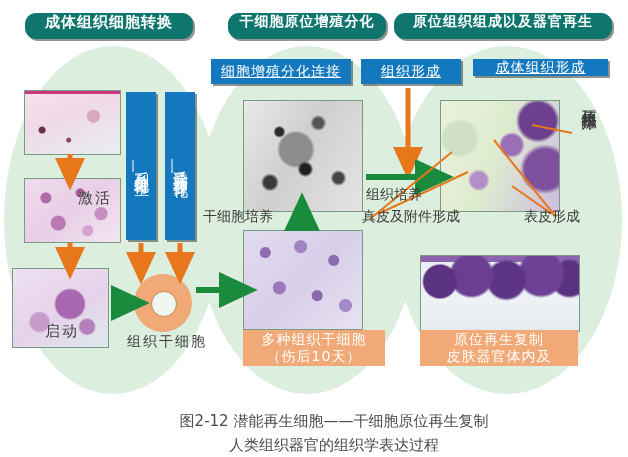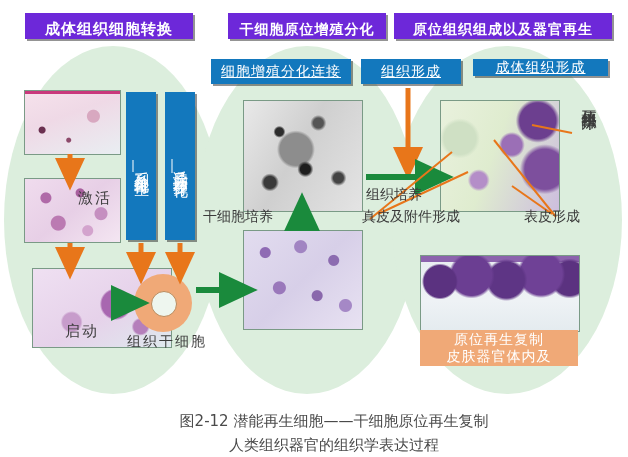--- a/index.html
+++ b/index.html
@@ -10,10 +10,10 @@
   .blob{position:absolute;background:#dceedd;border-radius:50%;}
 
   
-  .hdr{position:absolute;background:#6d28d9;color:#ffffff;
-       display:flex;align-items:flex-end;justify-content:center;
+  .hdr{position:absolute;background:#0f766e;color:#ffffff;
+       display:flex;align-items:flex-start;justify-content:center;
        letter-spacing:1px;font-weight:bold;
-       box-shadow:2px 2px 0 rgba(60,60,60,.55);}
+       box-shadow:2px 2px 0 rgba(60,60,60,.55);border-radius:11px;}
 
   
   .blue{position:absolute;background:#1378bd;color:#ffffff;

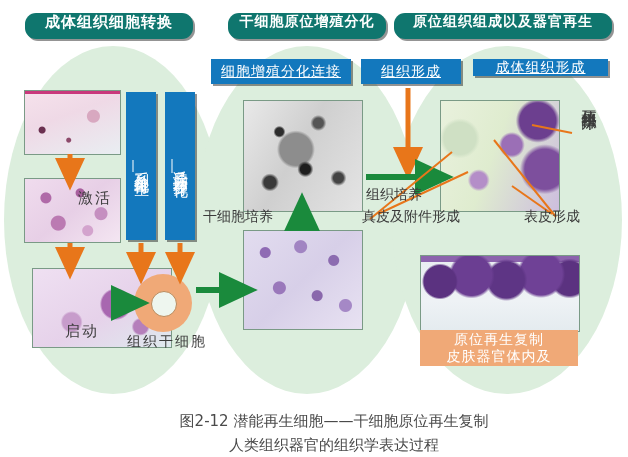--- a/index.html
+++ b/index.html
@@ -138,7 +138,7 @@
     <span class="cap" style="right:8px; top:10px; font-size:15px;">激活</span>
   </div>
 
-  <div class="mg tex-start" style="left:32px; top:268px; width:95px; height:78px;padding-left:43px;">
+  <div class="mg tex-start" style="left:12px; top:268px; width:95px; height:78px;">
     <span class="cap" style="left:32px; bottom:6px; font-size:15px;">启动</span>
   </div>
 

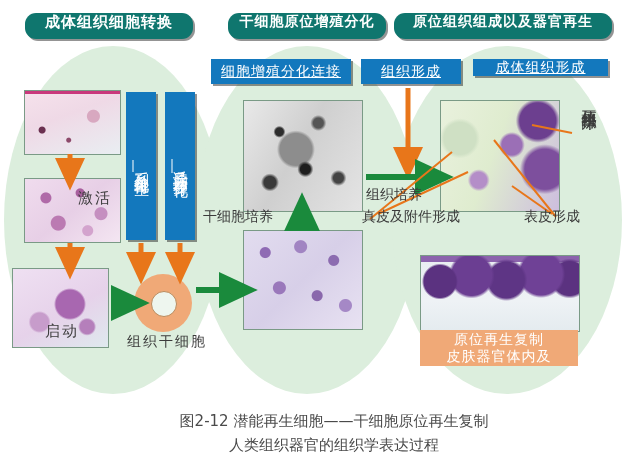--- a/index.html
+++ b/index.html
@@ -201,6 +201,10 @@
 
   <div class="lbl" style="left:524px; top:208px; font-size:14px;">表皮形成</div>
 
+  <div class="chip" style="left:243px; top:330px; width:142px; height:36px; font-size:14px;">
+    <span>多种组织干细胞</span>
+    <span>（伤后10天）</span>
+  </div>
   <div class="chip" style="left:420px; top:330px; width:158px; height:36px; font-size:14px;">
     <span>原位再生复制</span>
     <span>皮肤器官体内及</span>

